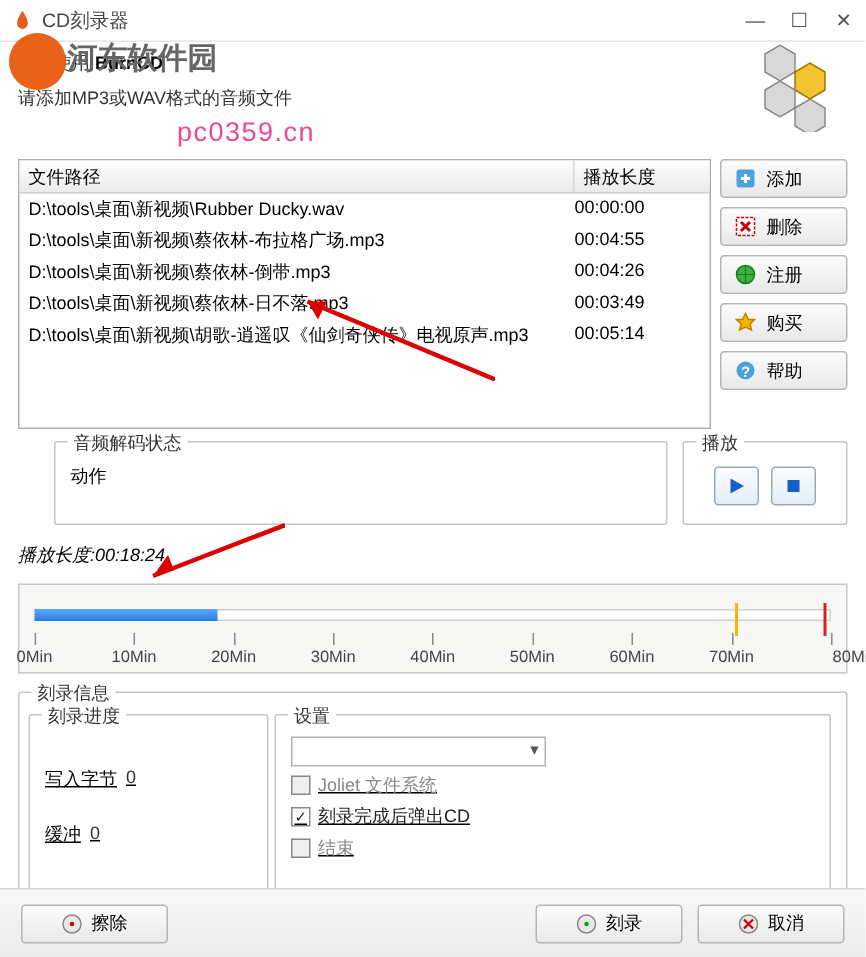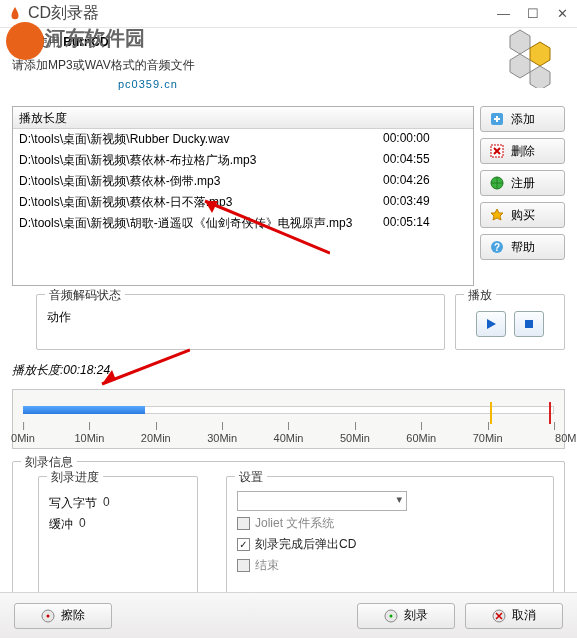--- a/index.html
+++ b/index.html
@@ -8,7 +8,7 @@
 
 .titlebar { height: 28px; display: flex; align-items: center; padding: 0 8px; background: #fff; border-bottom: 1px solid #e5e5e5; }
 .titlebar .appicon { width: 14px; height: 14px; margin-right: 6px; }
-.titlebar .title { font-size: 16px; color: #444; flex: 1; }
+.titlebar .title { font-size: 13px; color: #444; flex: 1; }
 .winbtns { display: flex; gap: 18px; }
 .winbtn { width: 12px; height: 12px; color: #555; font-size: 13px; line-height: 12px; cursor: pointer; }
 

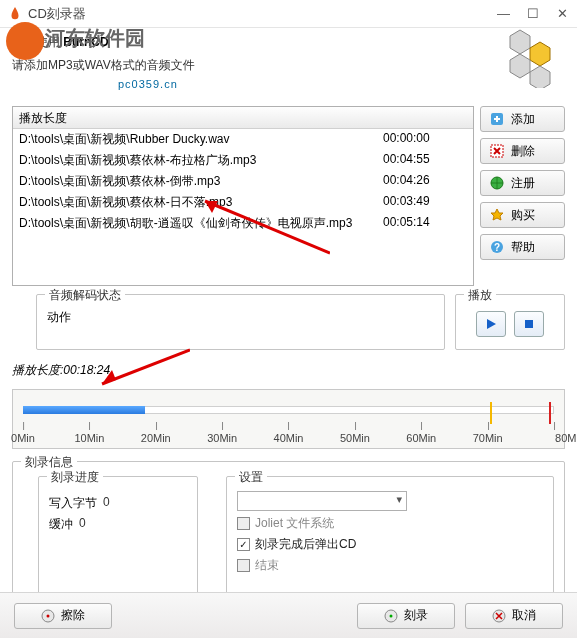--- a/index.html
+++ b/index.html
@@ -14,7 +14,7 @@
 
 
 .watermark { position: absolute; top: 25px; left: 45px; font-size: 20px; font-weight: bold; color: #666; z-index: 5; white-space: nowrap; }
-.wm-url { position: absolute; top: 78px; left: 118px; font-size: 11px; color: #0369a1; letter-spacing: 1px; z-index: 5; }
+.wm-url { position: absolute; top: 78px; left: 118px; font-size: 18px; color: #ec4899; letter-spacing: 1px; z-index: 5; }
 .wm-logo { position: absolute; top: 22px; left: 6px; width: 38px; height: 38px; background: #e8621a; border-radius: 50%; z-index: 6; }
 
 

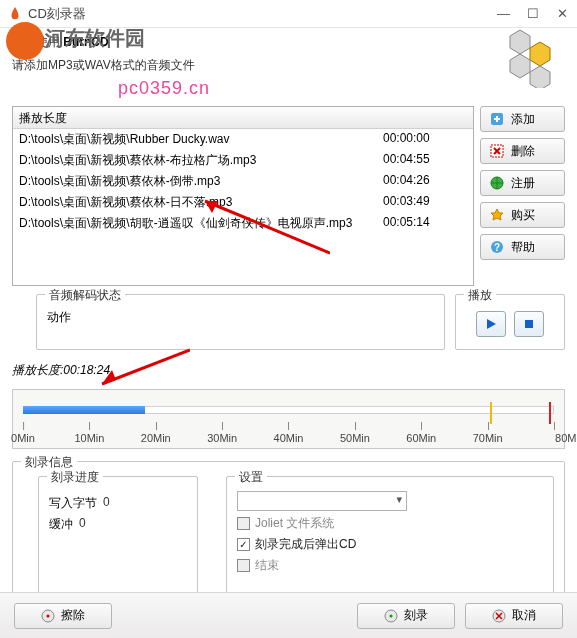--- a/index.html
+++ b/index.html
@@ -121,6 +121,7 @@
 <div class="mainrow">
   <div class="filebox">
     <div class="filehdr">
+      <div class="fh-path">文件路径</div>
       <div class="fh-dur">播放长度</div>
     </div>
     <div class="filebody" id="filebody">

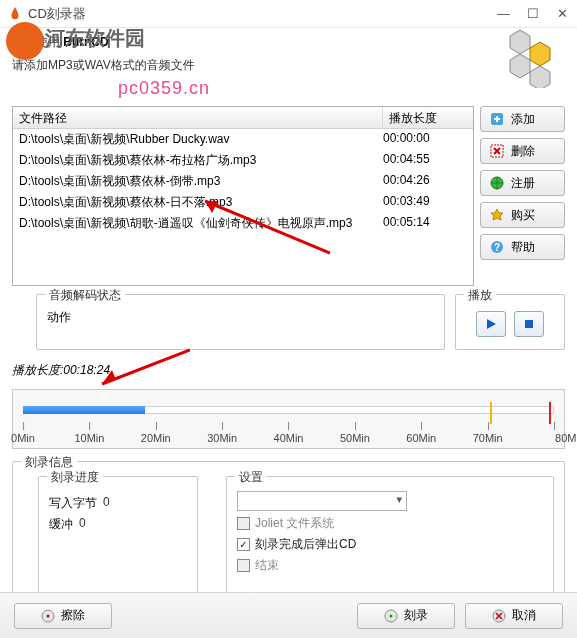--- a/index.html
+++ b/index.html
@@ -64,7 +64,7 @@
 .m-red { background: #d82020; }
 
 
-.burninfo { margin: 12px 12px 0 12px; padding: 14px 10px 10px 25px; height: 150px; }
+.burninfo { margin: 12px 12px 0 12px; padding: 14px 10px 10px 6px; height: 150px; text-decoration: underline; }
 .bi-inner { display: flex; gap: 28px; height: 100%; }
 .progress-grp { width: 160px; }
 .settings-grp { flex: 1; }

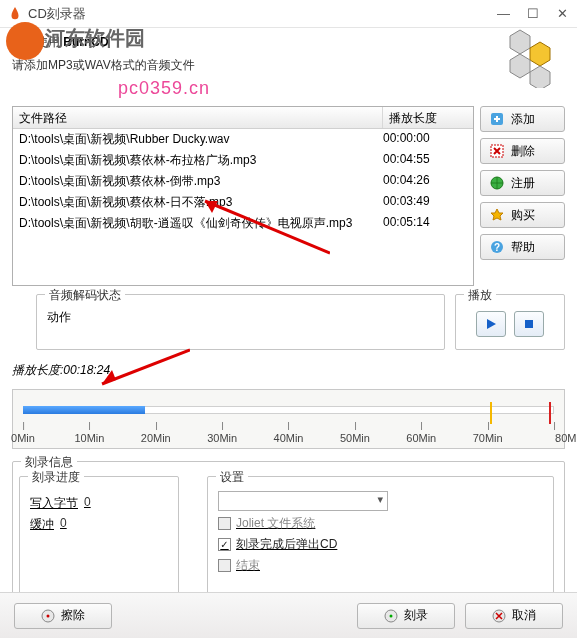--- a/index.html
+++ b/index.html
@@ -65,7 +65,7 @@
 
 
 .burninfo { margin: 12px 12px 0 12px; padding: 14px 10px 10px 6px; height: 150px; text-decoration: underline; }
-.bi-inner { display: flex; gap: 28px; height: 100%; }
+.bi-inner { display: flex; gap: 4px; height: 100%; }
 .progress-grp { width: 160px; }
 .settings-grp { flex: 1; }
 .fieldrow { display: flex; margin: 4px 0; font-size: 12px; gap: 6px; }

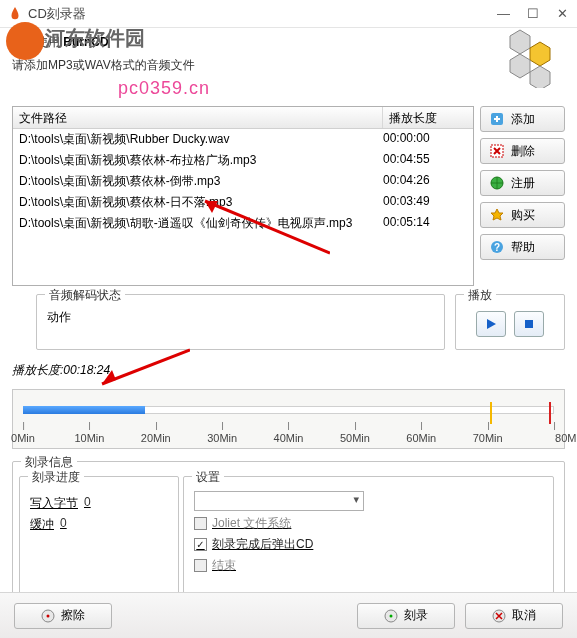--- a/index.html
+++ b/index.html
@@ -68,7 +68,7 @@
 .bi-inner { display: flex; gap: 4px; height: 100%; }
 .progress-grp { width: 160px; }
 .settings-grp { flex: 1; }
-.fieldrow { display: flex; margin: 4px 0; font-size: 12px; gap: 6px; }
+.fieldrow { display: flex; margin: 20px 0; font-size: 12px; gap: 6px; }
 .fv { color: #333; }
 .ddl { width: 170px; height: 20px; border: 1px solid #b0b0b0; background: #fff; position: relative; }
 .ddl::after { content: "▾"; position: absolute; right: 4px; top: 1px; color: #555; font-size: 11px; }

